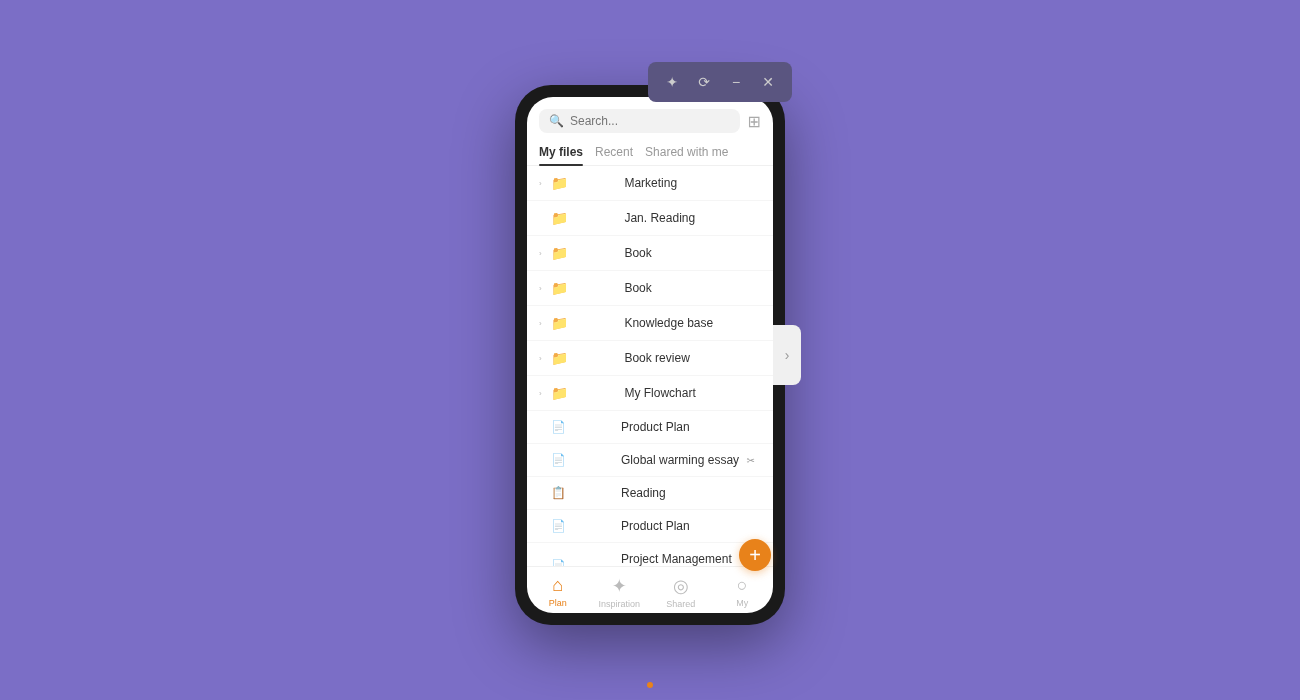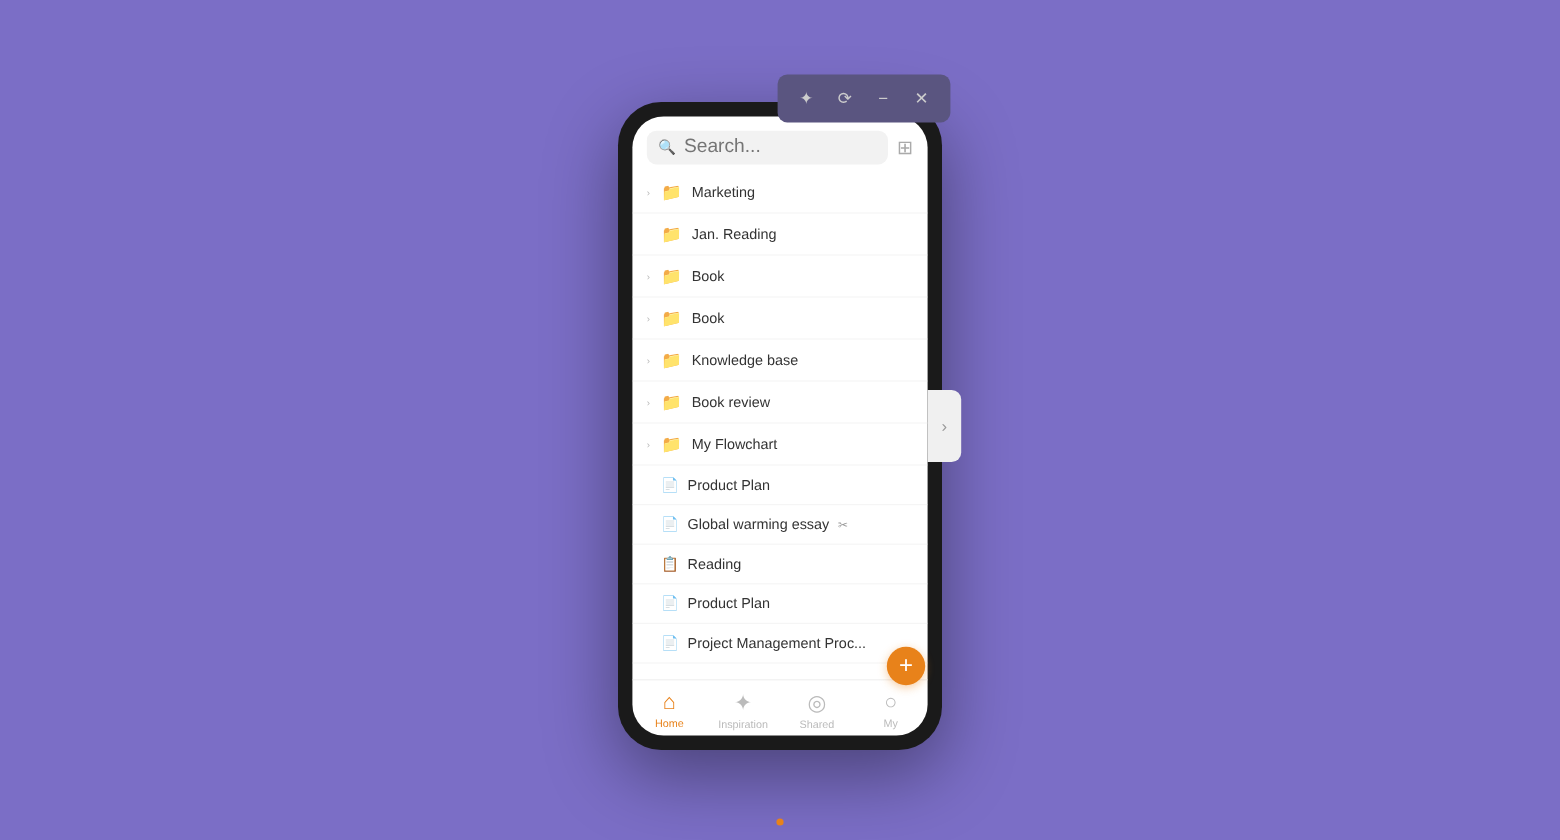--- a/index.html
+++ b/index.html
@@ -112,7 +112,7 @@
     .search-input {
       border: none;
       background: transparent;
-      font-size: 16px;
+      font-size: 12px;
       color: #999;
       outline: none;
       width: 100%;

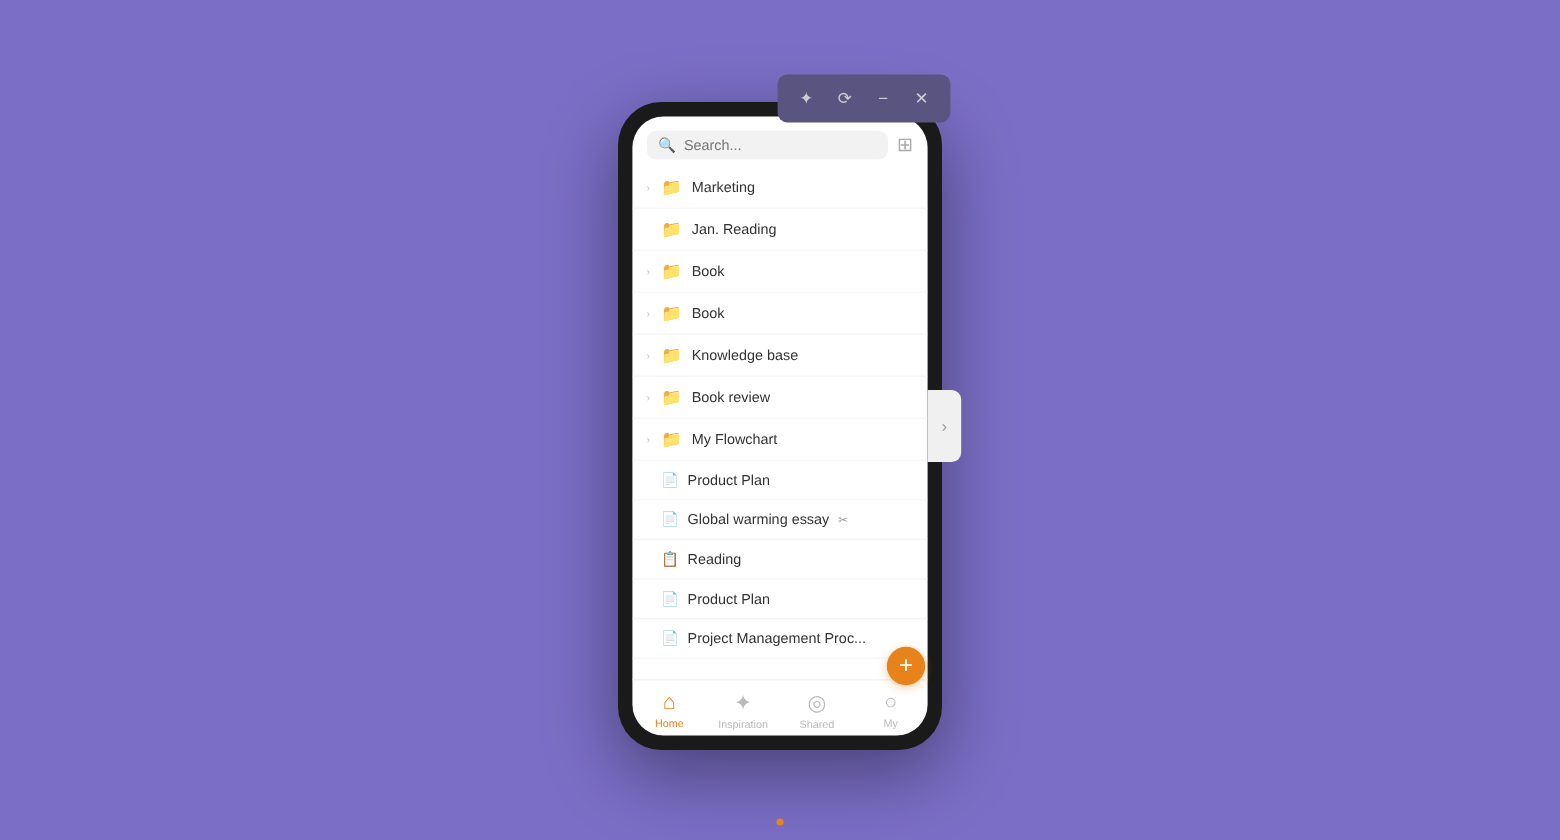--- a/index.html
+++ b/index.html
@@ -305,6 +305,17 @@
       <span class="grid-icon">⊞</span>
     </div>
 
+    <div class="tabs">
+      <div class="tab active">
+        <span>My files</span>
+      </div>
+      <div class="tab">
+        <span>Recent</span>
+      </div>
+      <div class="tab">
+        <span>Shared with me</span>
+      </div>
+    </div>
 
     <div class="file-list">
 

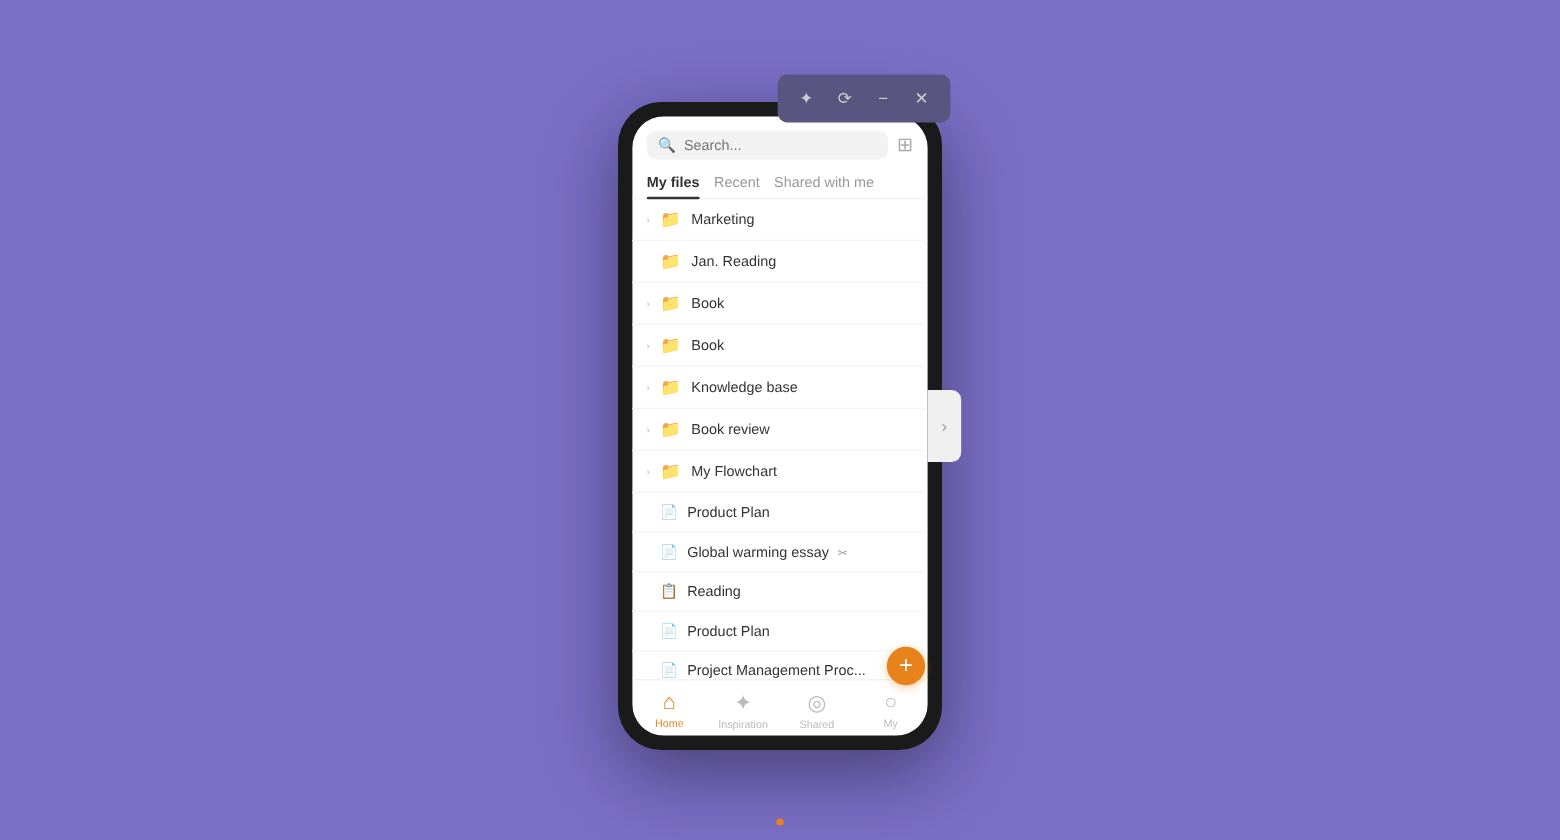--- a/index.html
+++ b/index.html
@@ -201,6 +201,7 @@
       font-size: 12px;
       color: #333;
       flex: 1;
+      margin-left: 48px;
     }
 
     .item-name .share-icon {

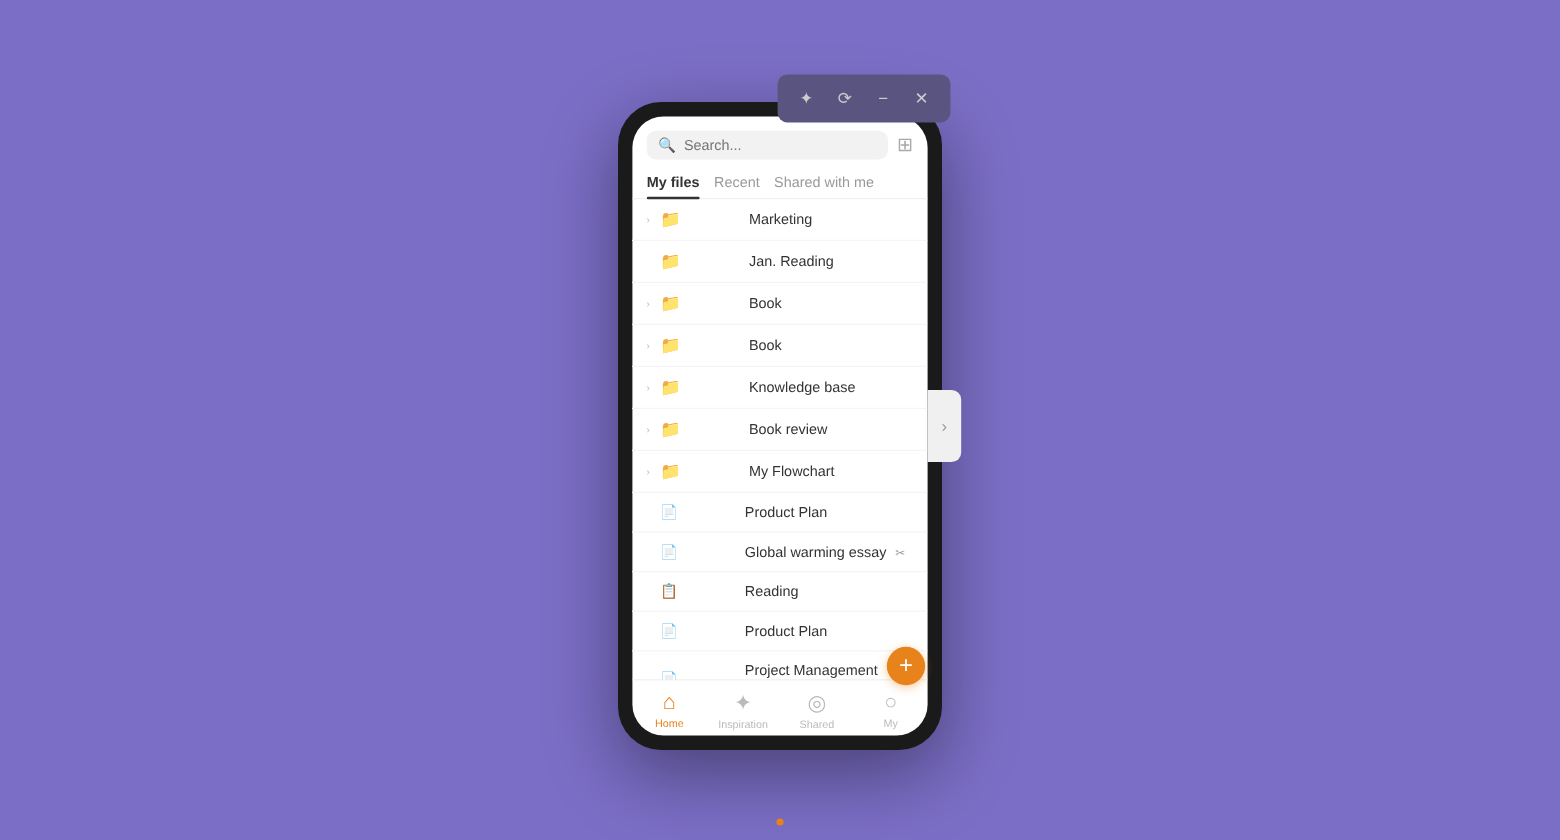--- a/index.html
+++ b/index.html
@@ -390,7 +390,7 @@
     <div class="bottom-nav">
       <div class="nav-item active">
         <span class="nav-icon">⌂</span>
-        <span class="nav-label">Home</span>
+        <span class="nav-label">Plan</span>
       </div>
       <div class="nav-item">
         <span class="nav-icon">✦</span>

